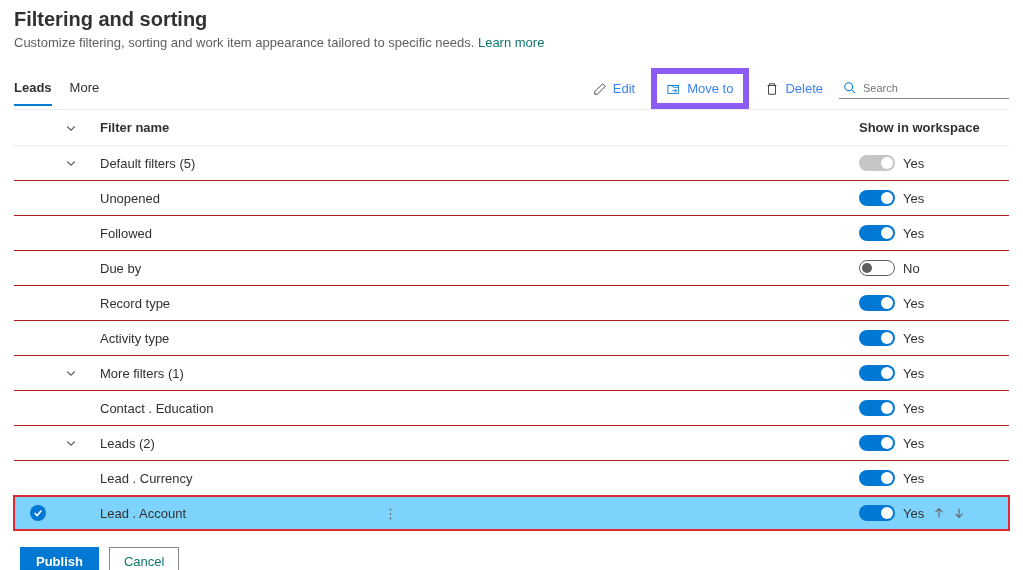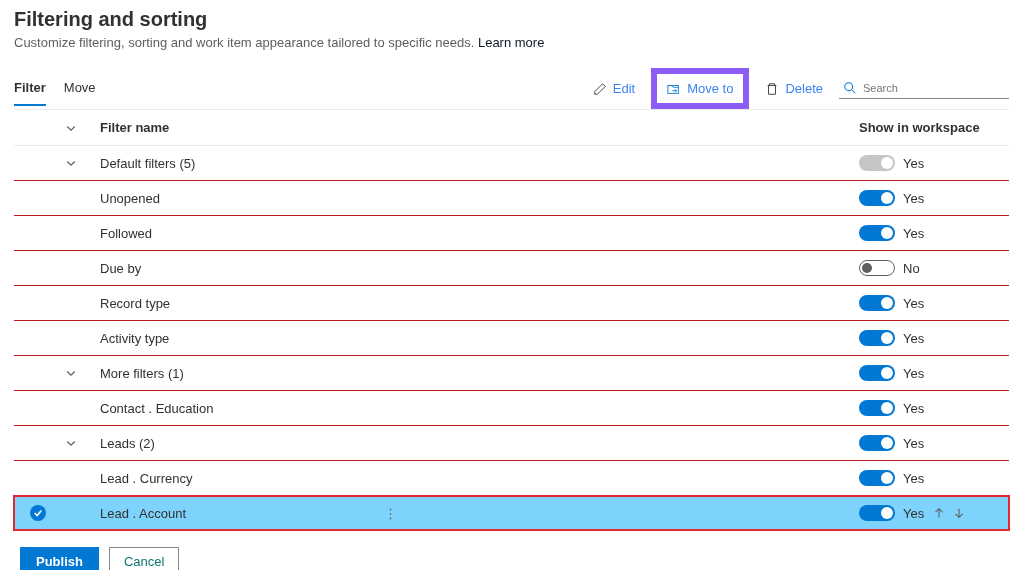--- a/index.html
+++ b/index.html
@@ -7,7 +7,7 @@
 
 .page-title { font-size: 20px; font-weight: 600; margin-bottom: 4px; }
 .page-desc { font-size: 13px; color: #605e5c; margin-bottom: 18px; }
-.page-desc a { color: #0f172a; text-decoration: none; }
+.page-desc a { color: #0f766e; text-decoration: none; }
 
 .tabs-row { display: flex; align-items: center; justify-content: space-between; border-bottom: 1px solid #edebe9; }
 .tabs { display: flex; gap: 18px; }

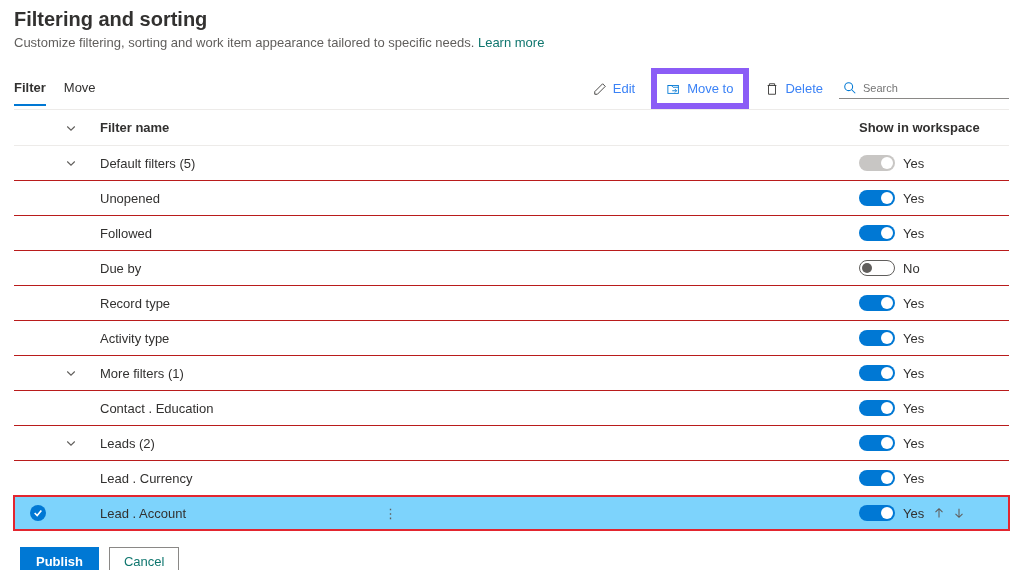--- a/index.html
+++ b/index.html
@@ -72,7 +72,7 @@
 
 <div class="tabs-row">
   <div class="tabs">
-    <div class="tab active">Filter</div>
+    <div class="tab active">Leads</div>
     <div class="tab">Move</div>
   </div>
   <div class="toolbar">

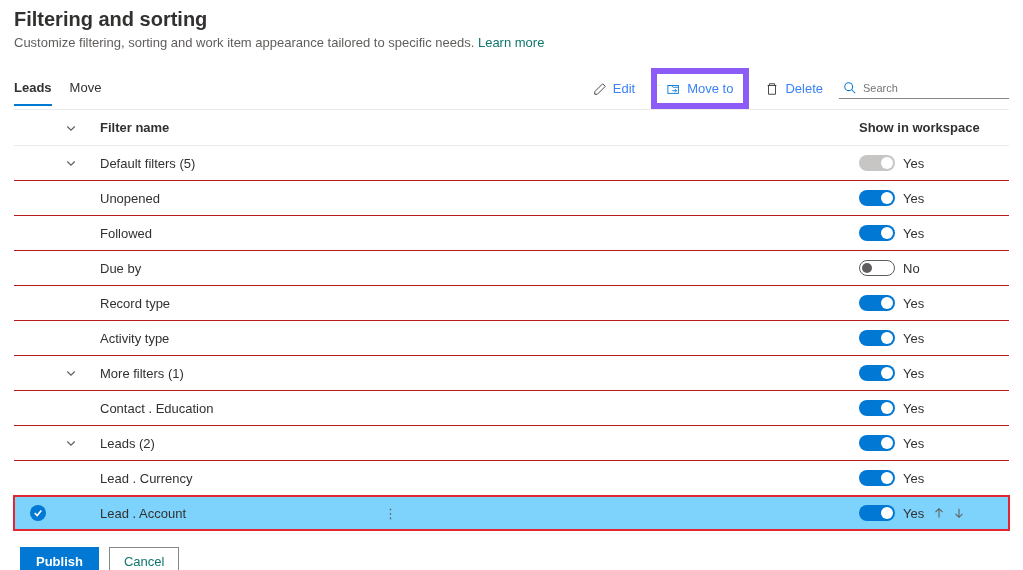--- a/index.html
+++ b/index.html
@@ -73,7 +73,7 @@
 <div class="tabs-row">
   <div class="tabs">
     <div class="tab active">Leads</div>
-    <div class="tab">Move</div>
+    <div class="tab">More</div>
   </div>
   <div class="toolbar">
     <button class="tool-btn">

